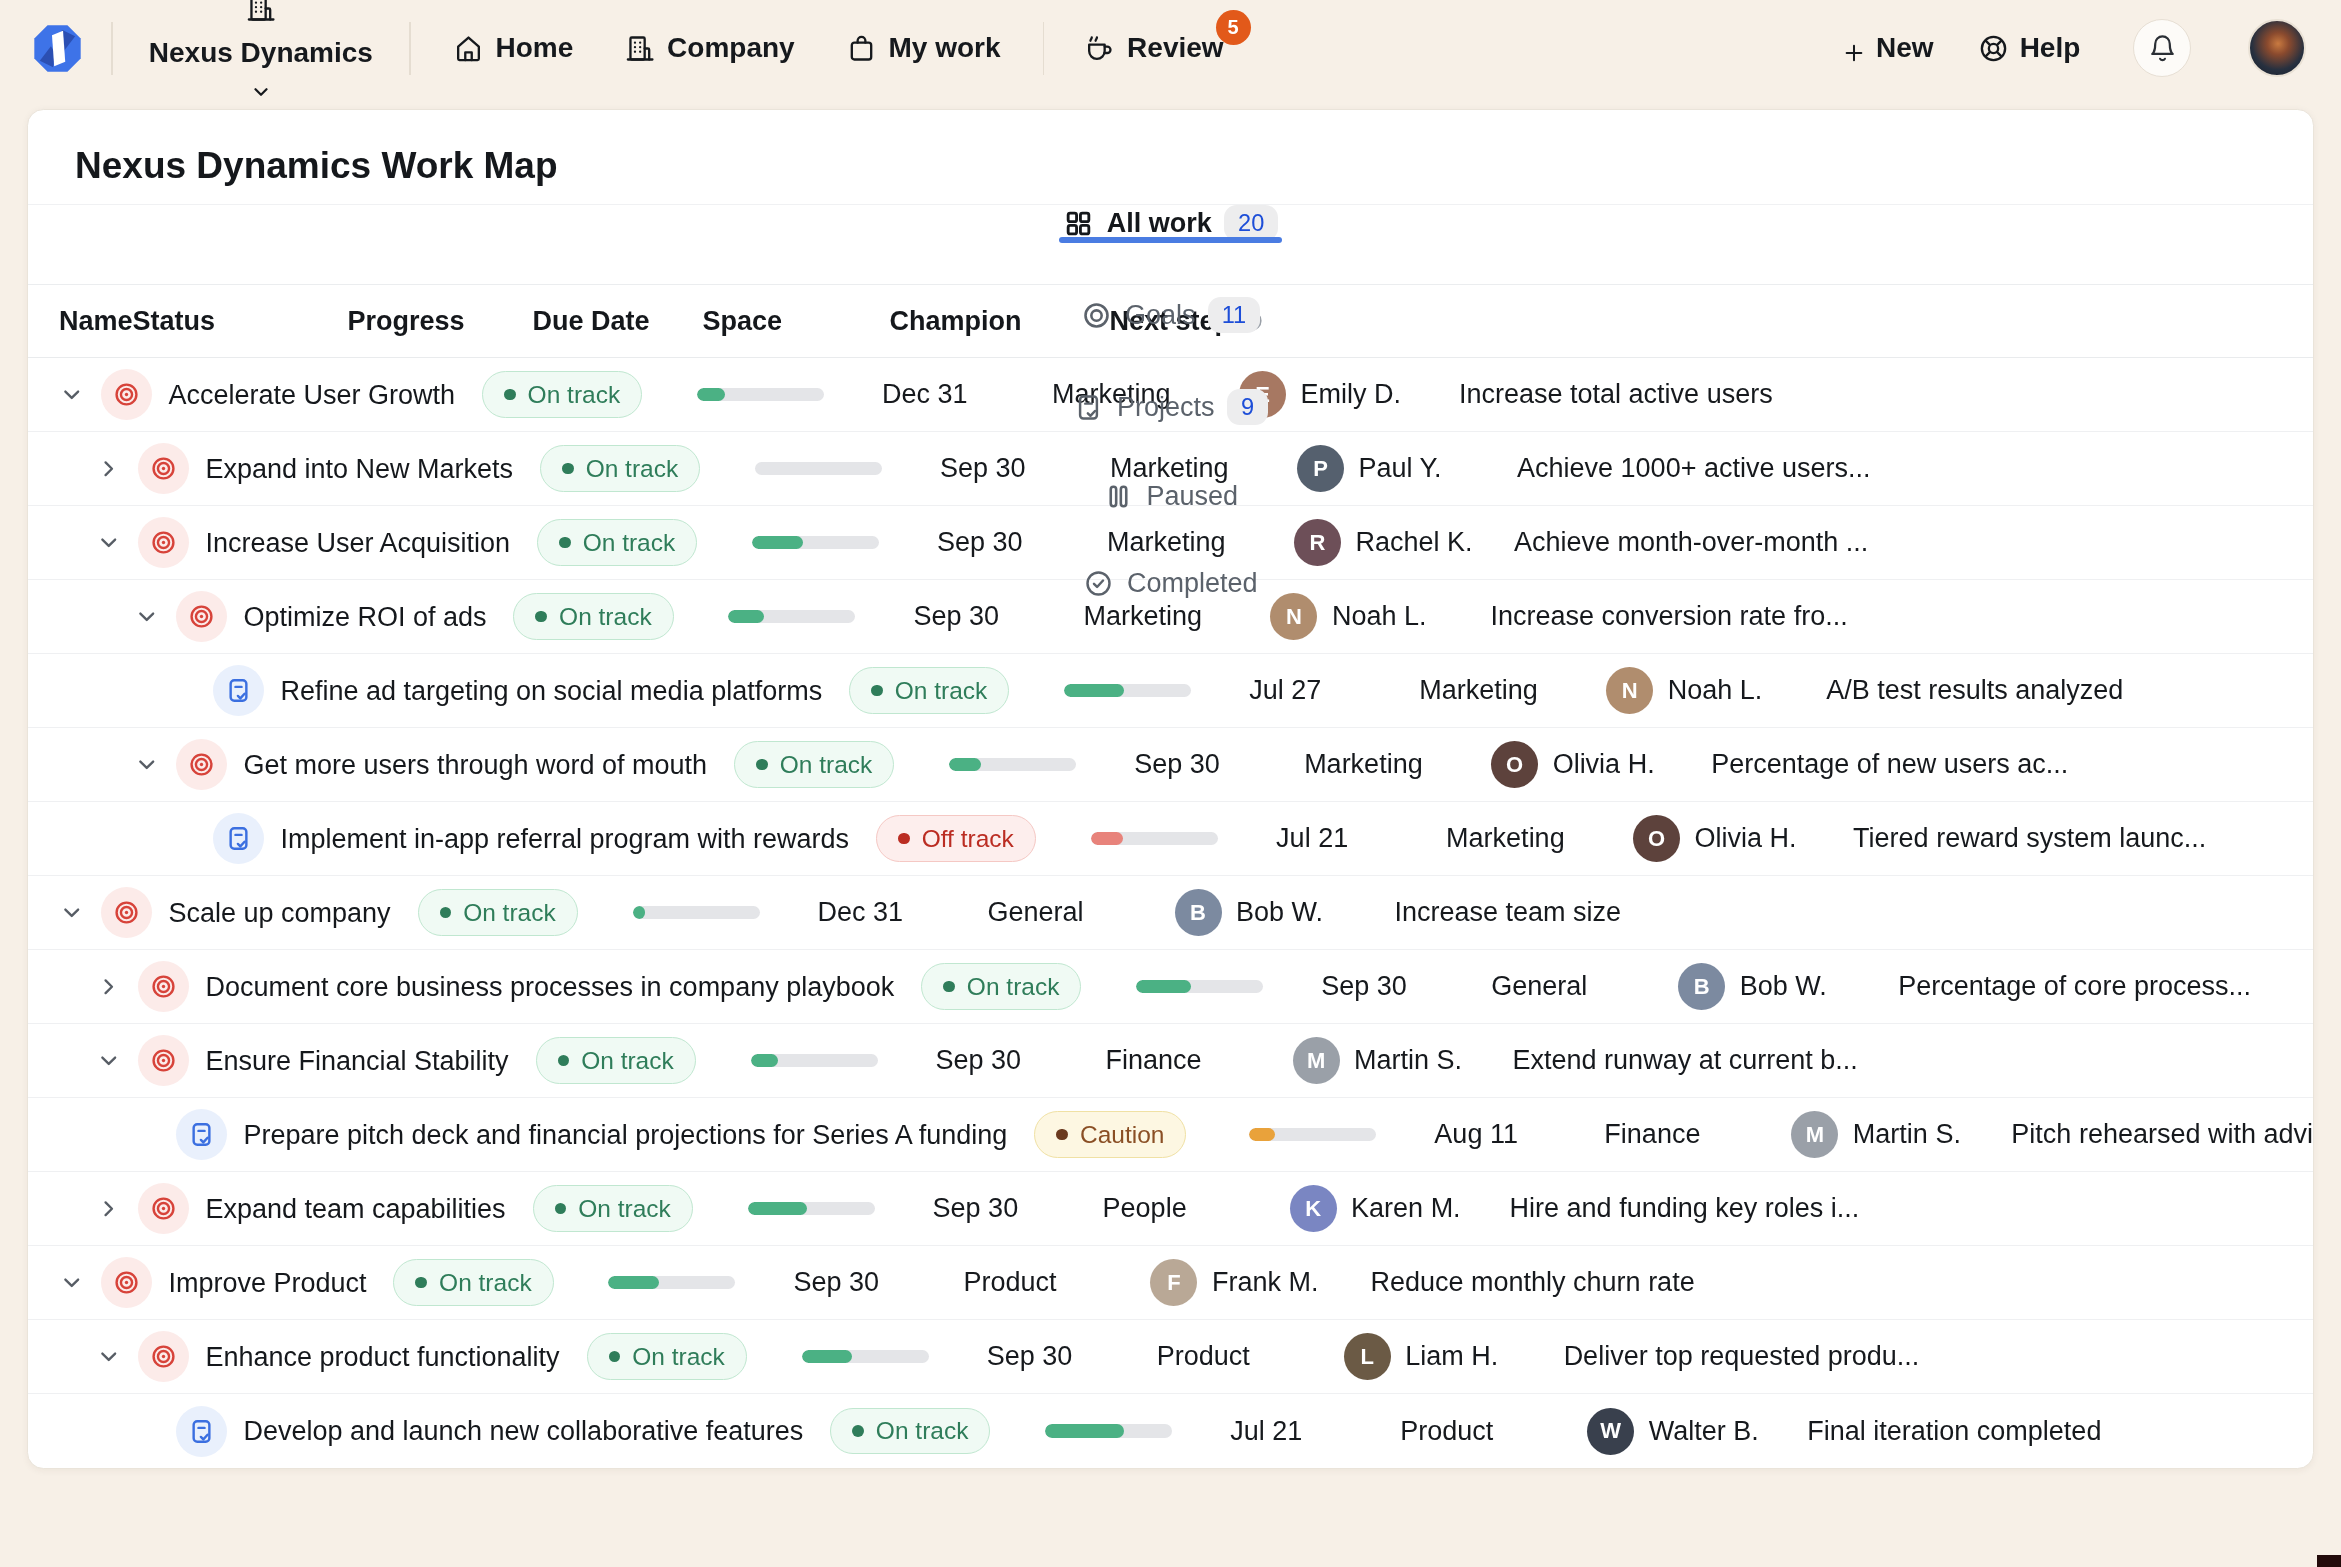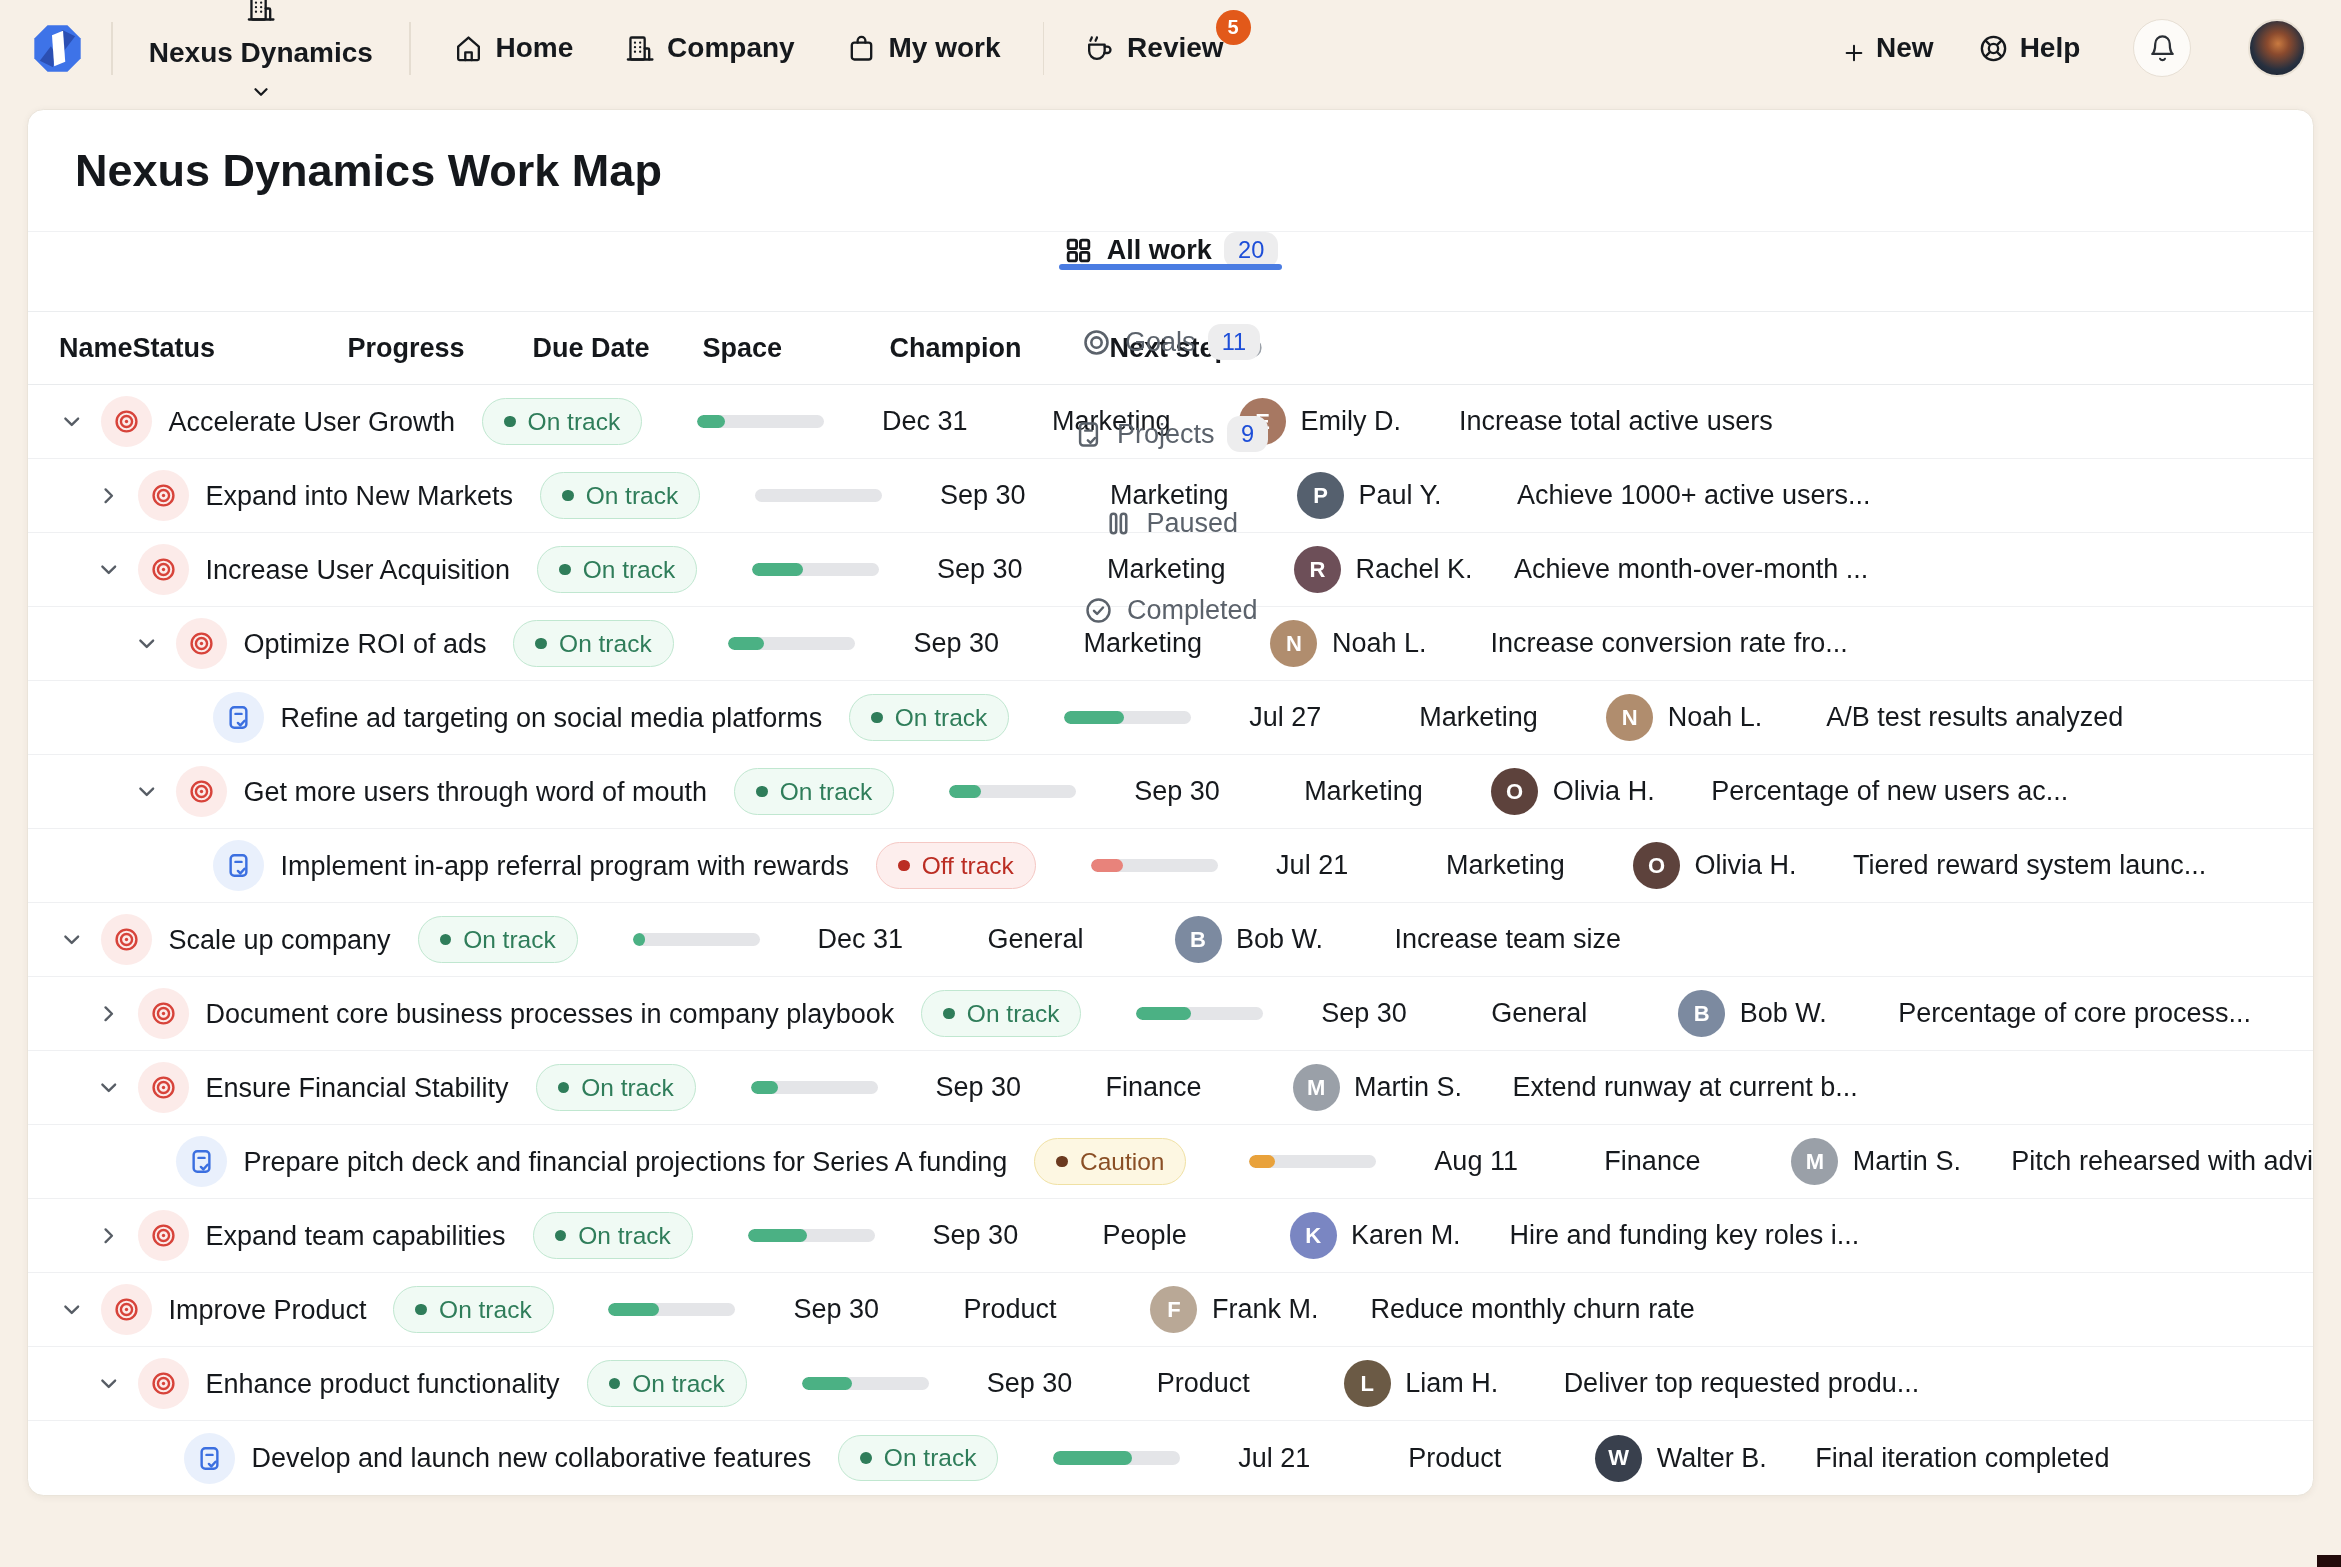--- a/index.html
+++ b/index.html
@@ -46,7 +46,7 @@
     background:#ffffff; border:0.9px solid #eae4da; border-radius:16.4px;
     box-shadow:0 1.8px 7.3px rgba(60,45,25,.05); overflow:hidden;
   }
-  .card-title { padding:35px 47px 34px 47px; font-size:45px; font-weight:700; border-bottom:1.8px solid #f0f1f3; }
+  .card-title { padding:35px 47px 17px 47px; font-size:37px; font-weight:700; border-bottom:1.8px solid #f0f1f3; }
 
   
   .tabs { display:flex; align-items:center; gap:56px; padding:0 47px; height:80px; border-bottom:1.8px solid #ebedef;flex-direction:column; }

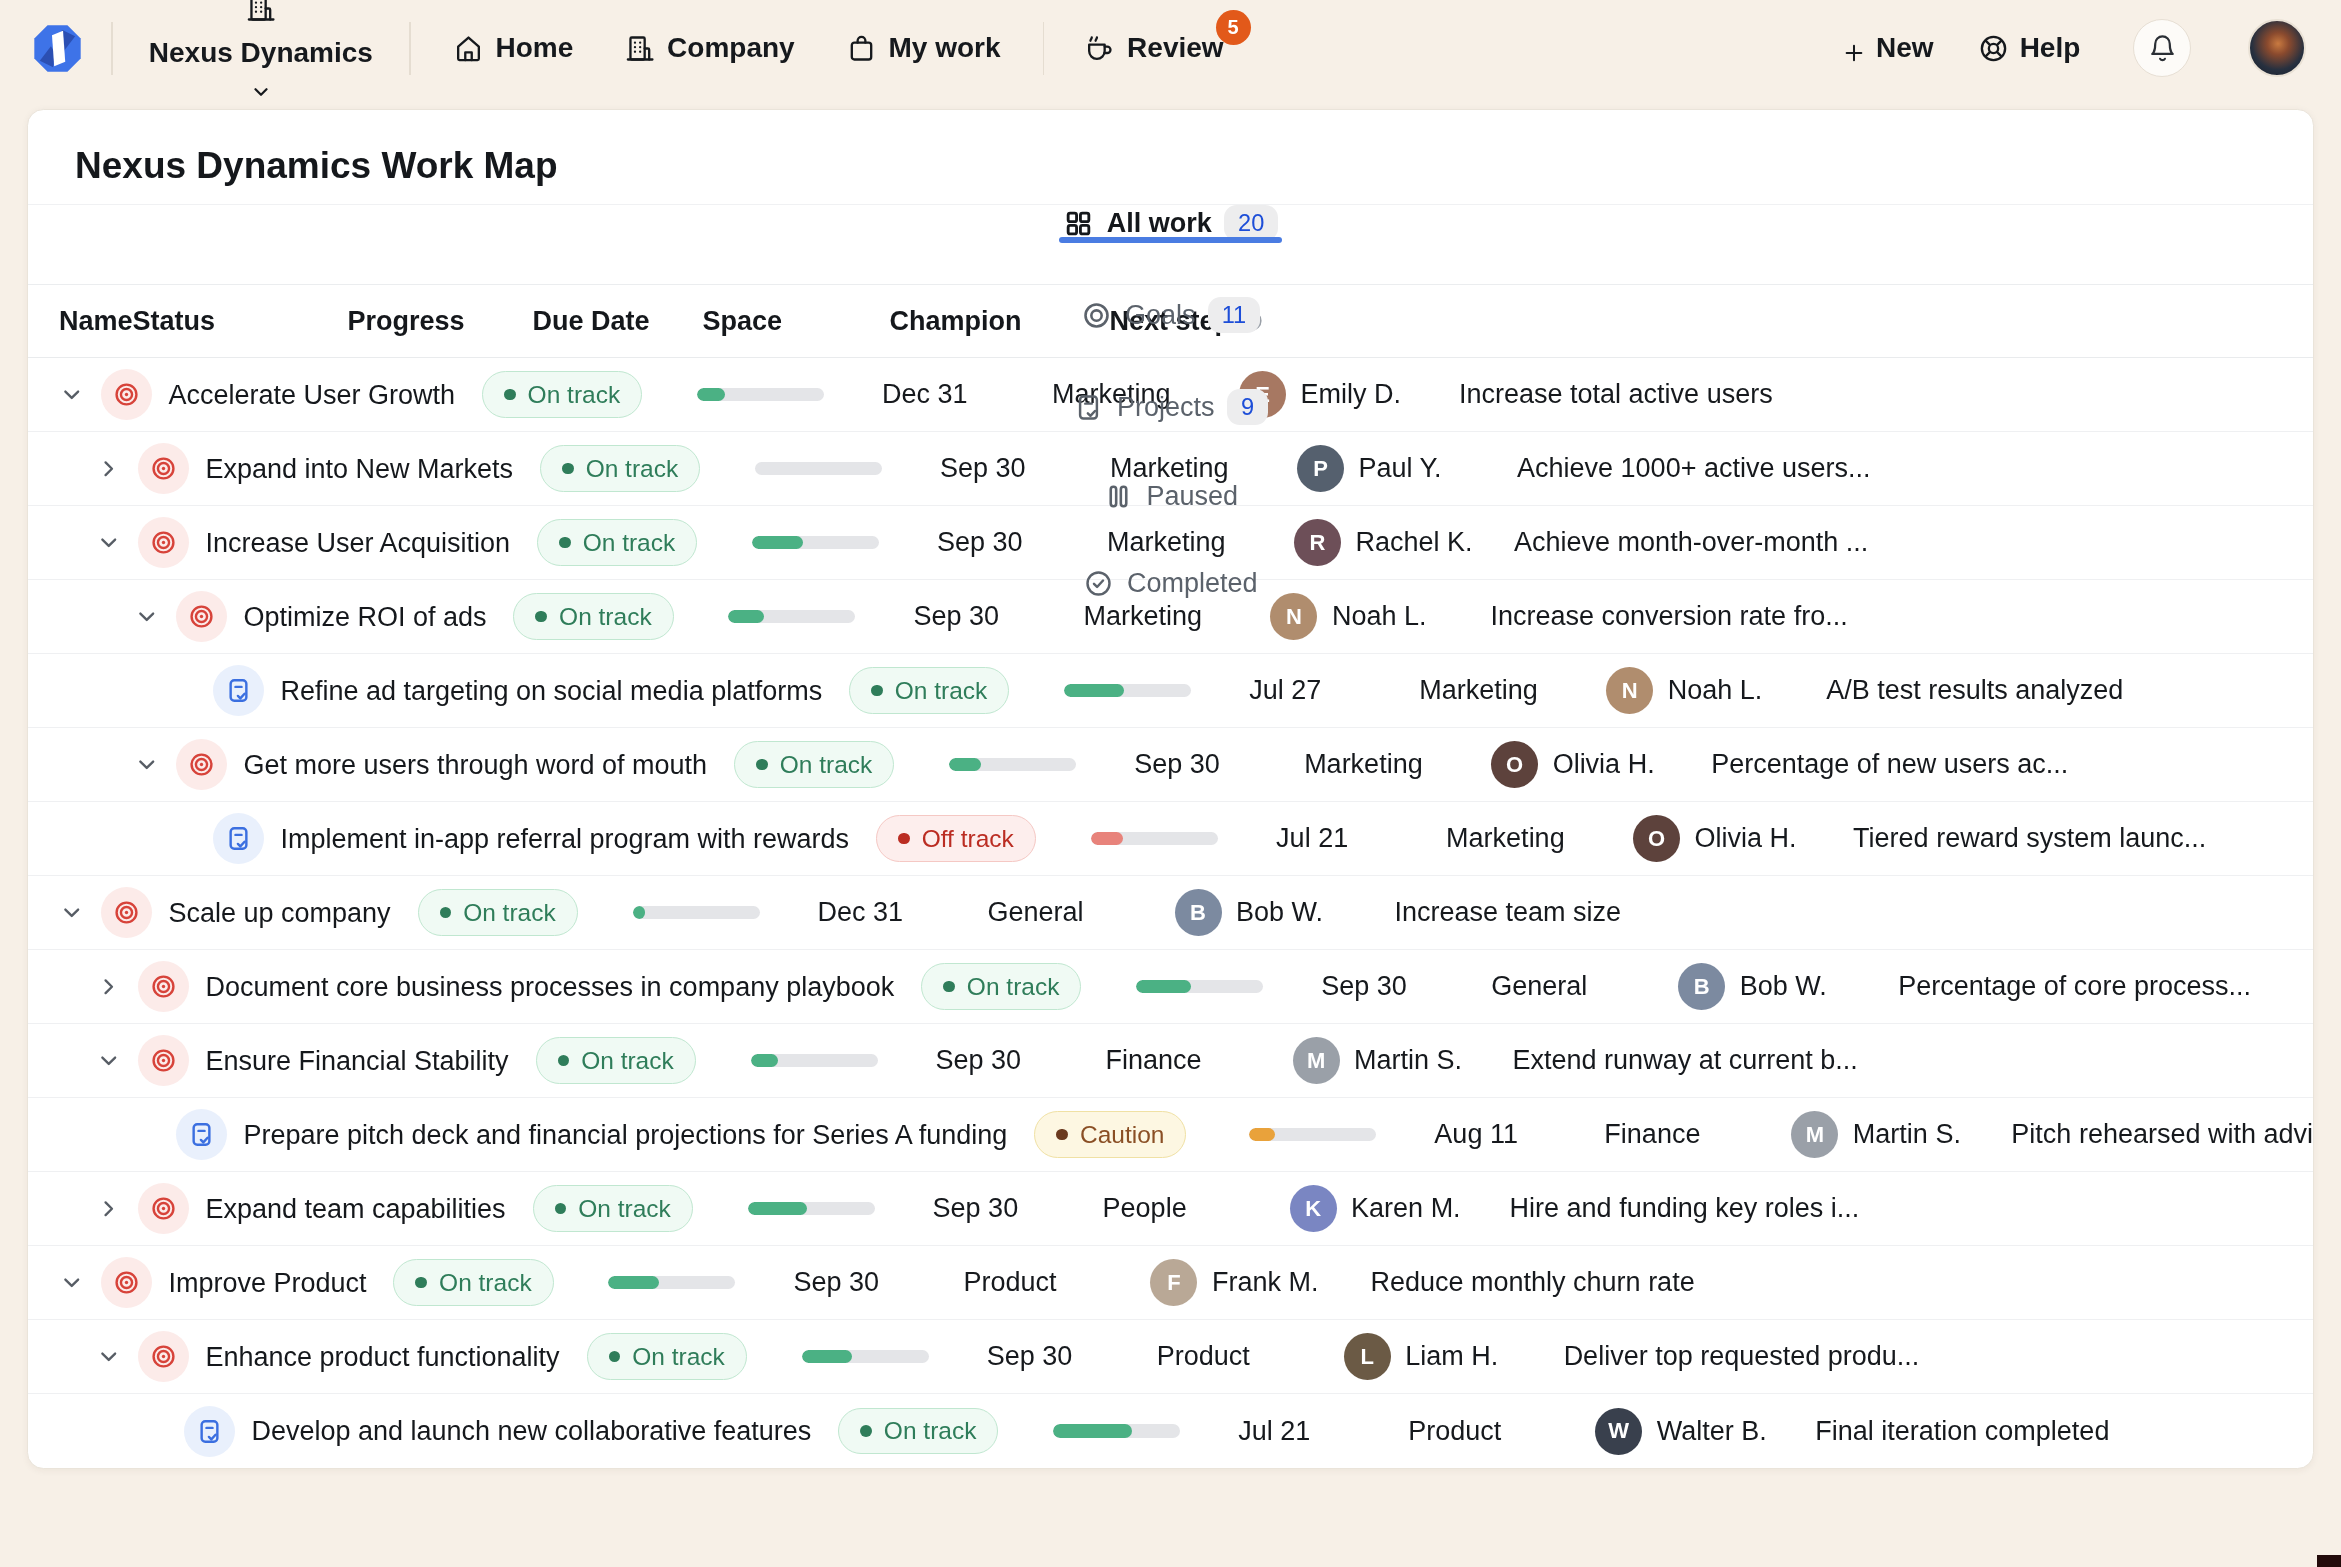--- a/index.html
+++ b/index.html
@@ -61,7 +61,7 @@
   
   .thead { display:flex; align-items:center; height:73px; border-bottom:1.8px solid #e9ebed; font-weight:700; font-size:26px; }
   .row { display:flex; align-items:center; min-height:74px; border-bottom:1.8px solid #eff0f2; padding:9px 0; cursor:pointer; }
-  .row:last-child { border-bottom:none;padding-left:8px; }
+  .row:last-child { border-bottom:none; }
 
   .cell { flex:0 0 auto; }
   .c-name { flex:1 1 aupx; min-width:0; display:flex; align-items:center; padding-left:31px; }

